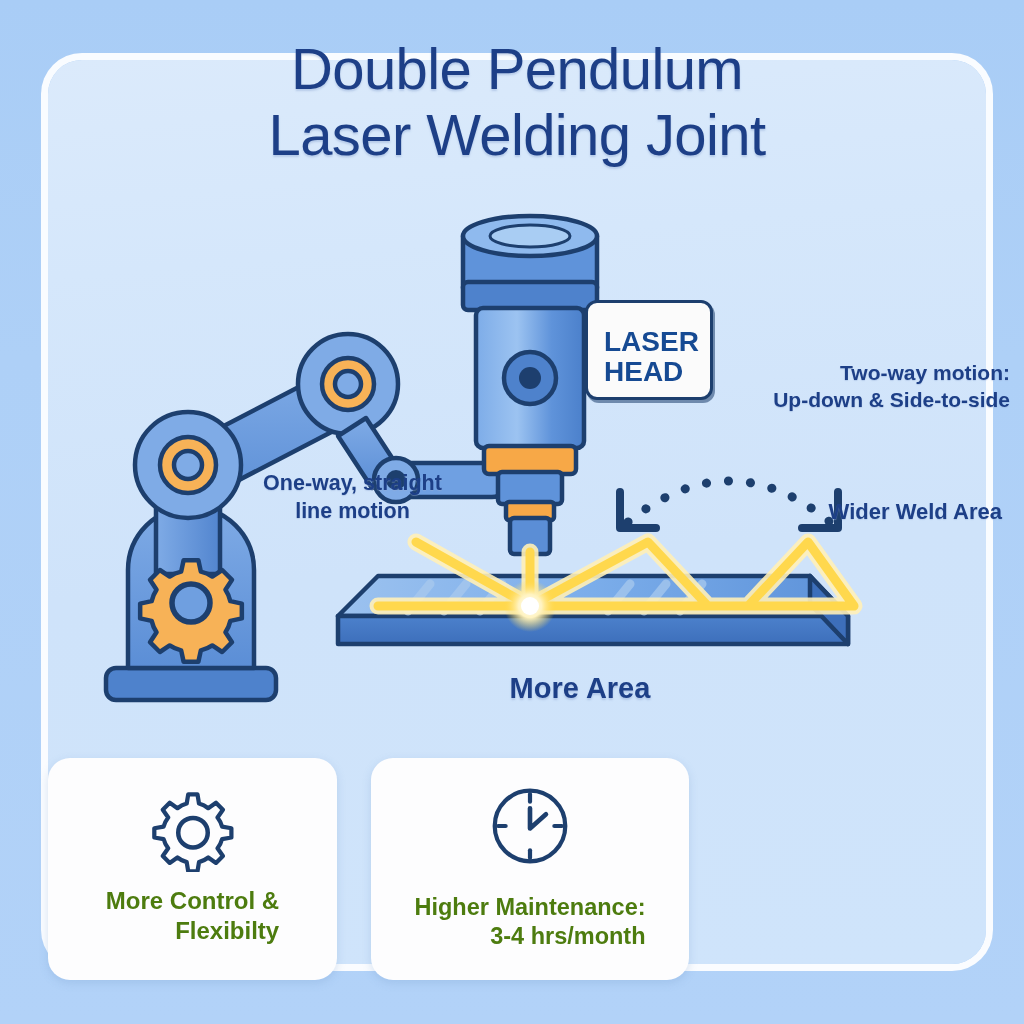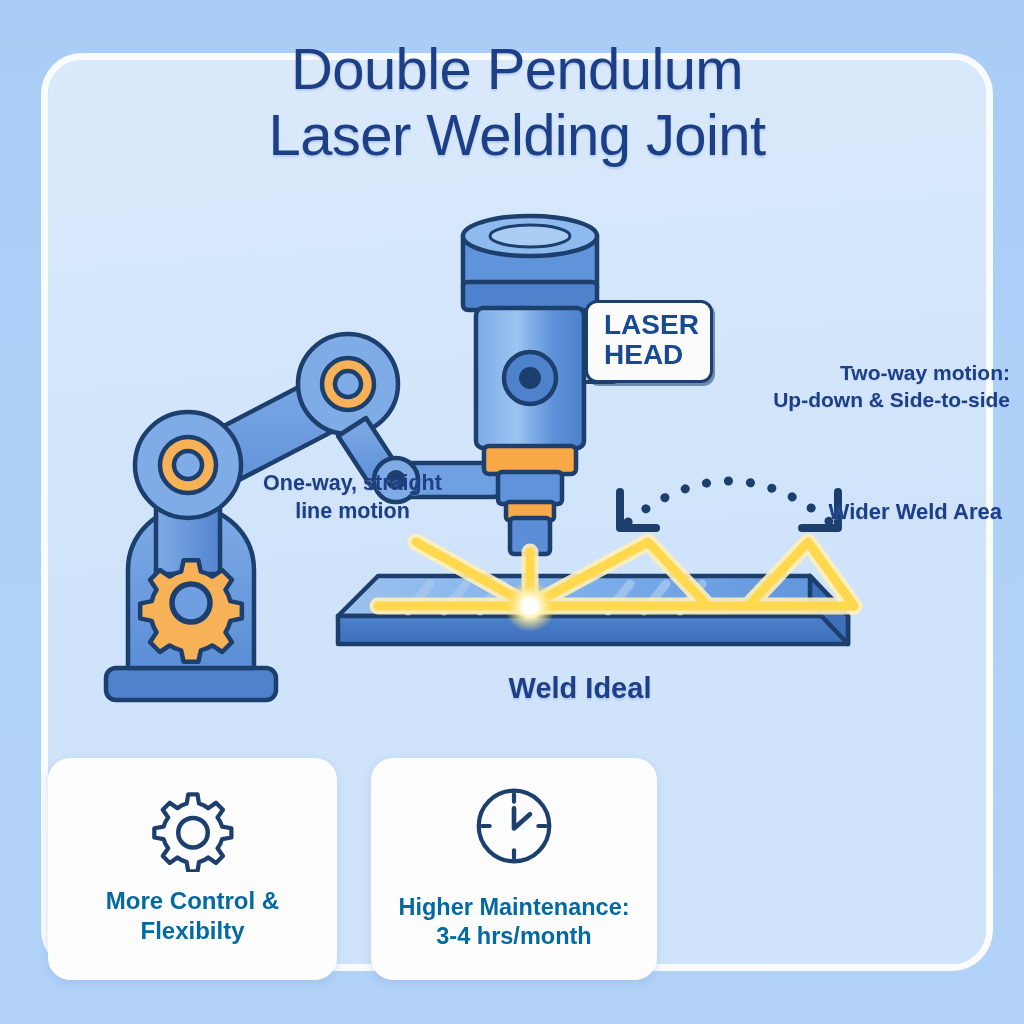--- a/index.html
+++ b/index.html
@@ -93,7 +93,7 @@
     left: 585px;
     top: 300px;
     width: 128px;
-    padding: 7px 4px 10px 16px;
+    padding: 24px 4px 10px 16px;
     box-sizing: border-box;
     border: 3px solid #1d3f6e;
     border-radius: 12px;

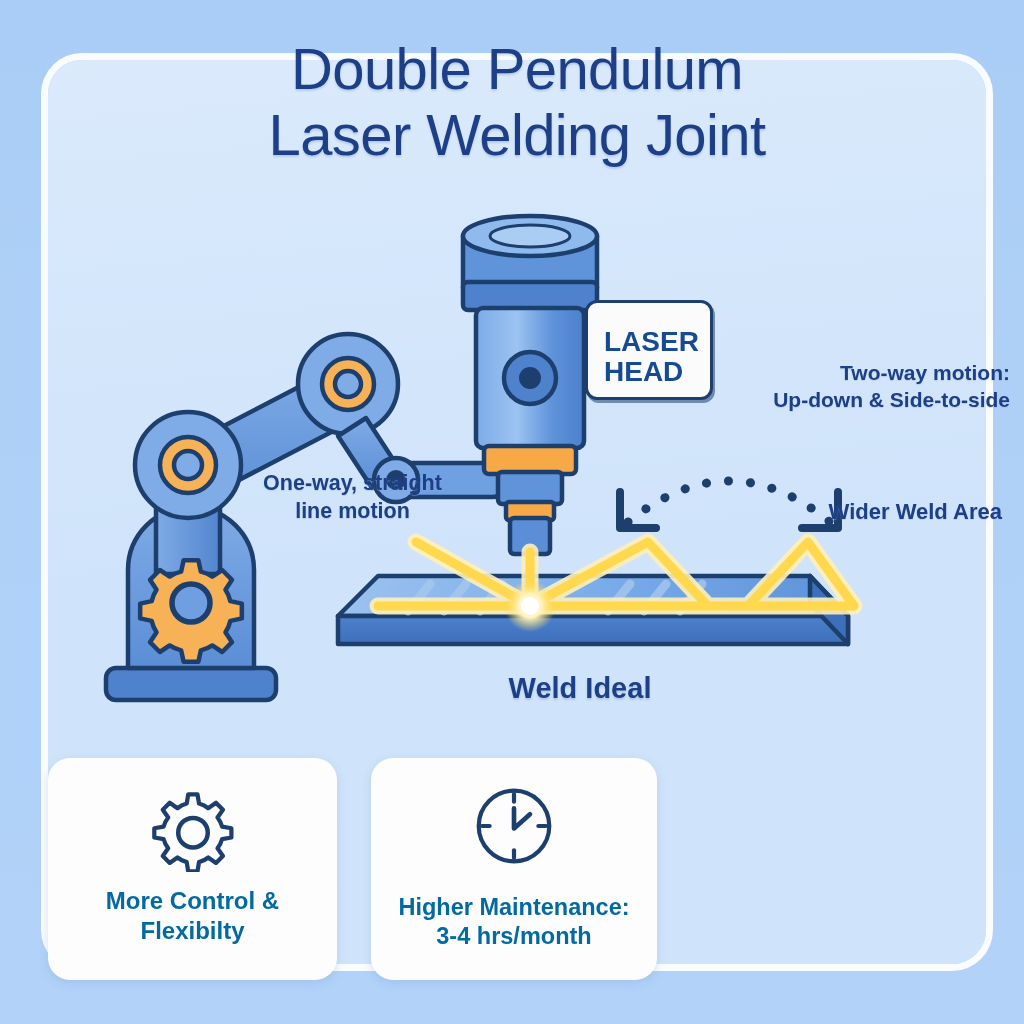--- a/index.html
+++ b/index.html
@@ -297,7 +297,7 @@
 Up-down &amp; Side-to-side</div>
   <div class="callout" id="callout-wider">Wider Weld Area</div>
 
-  <div id="weld-area-label">Weld Ideal</div>
+  <div id="weld-area-label">More Area</div>
 
   <div id="cards">
 

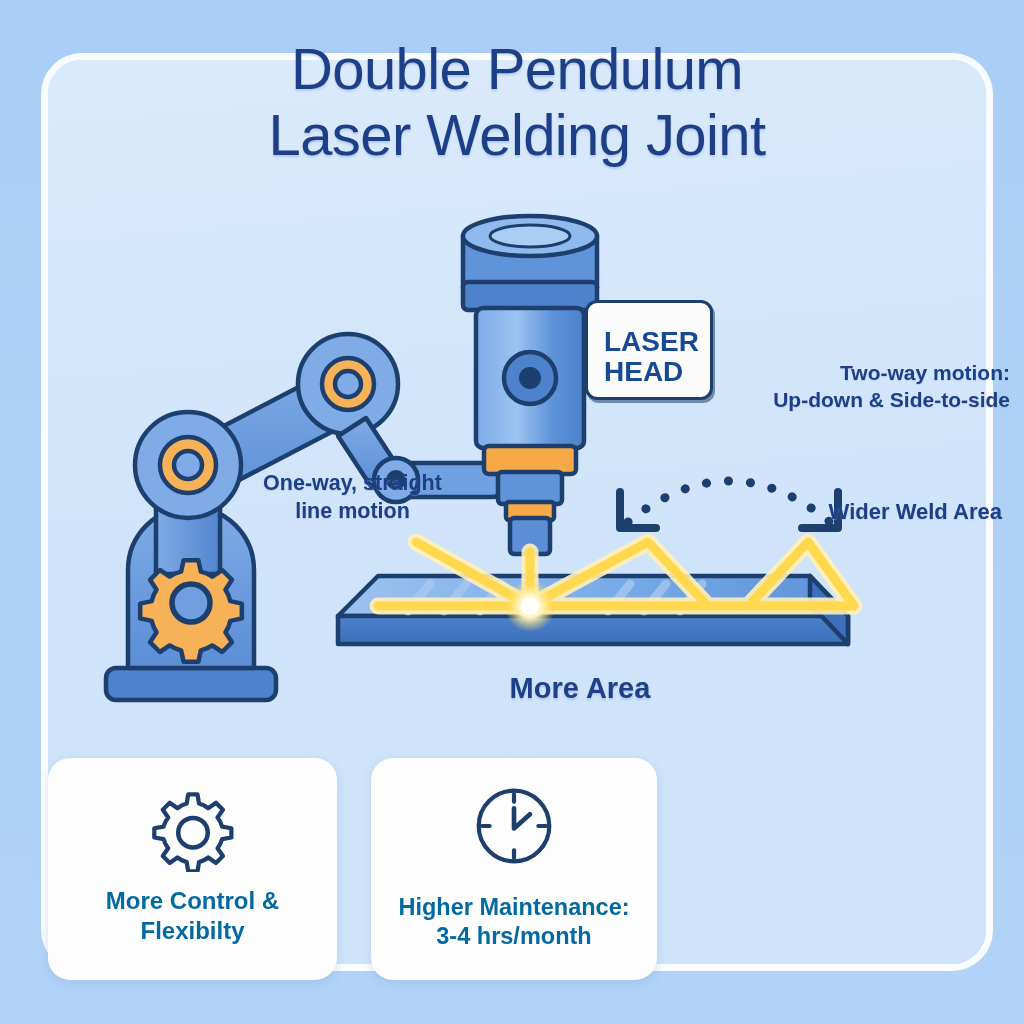--- a/index.html
+++ b/index.html
@@ -133,8 +133,8 @@
   .card-icon { height: 86px; display: flex; align-items: center; justify-content: center; }
   .card-label {
     margin-top: 12px;
-    text-align: center;
-    color: #0369a1;
+    text-align: right;
+    color: #4d7c0f;
     font-size: 24px;
     font-weight: bold;
     line-height: 1.25;

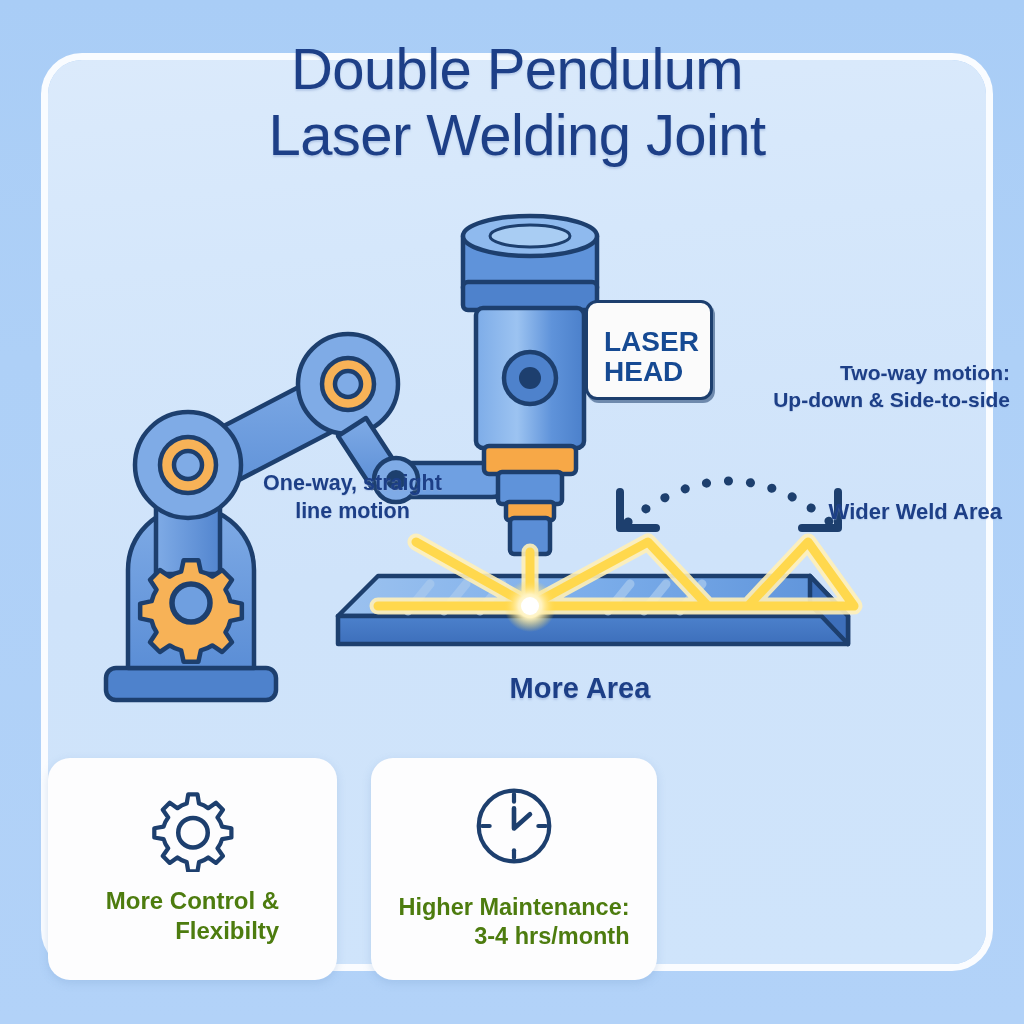--- a/index.html
+++ b/index.html
@@ -129,7 +129,7 @@
   }
   #card-1 { width: 289px; }
   #card-2 { width: 297px; }
-  #card-3 { width: 286px; margin-right: -3px; gap: 12px; }
+  #card-3 { width: 318px; margin-right: -3px; gap: 12px; }
   .card-icon { height: 86px; display: flex; align-items: center; justify-content: center; }
   .card-label {
     margin-top: 12px;

